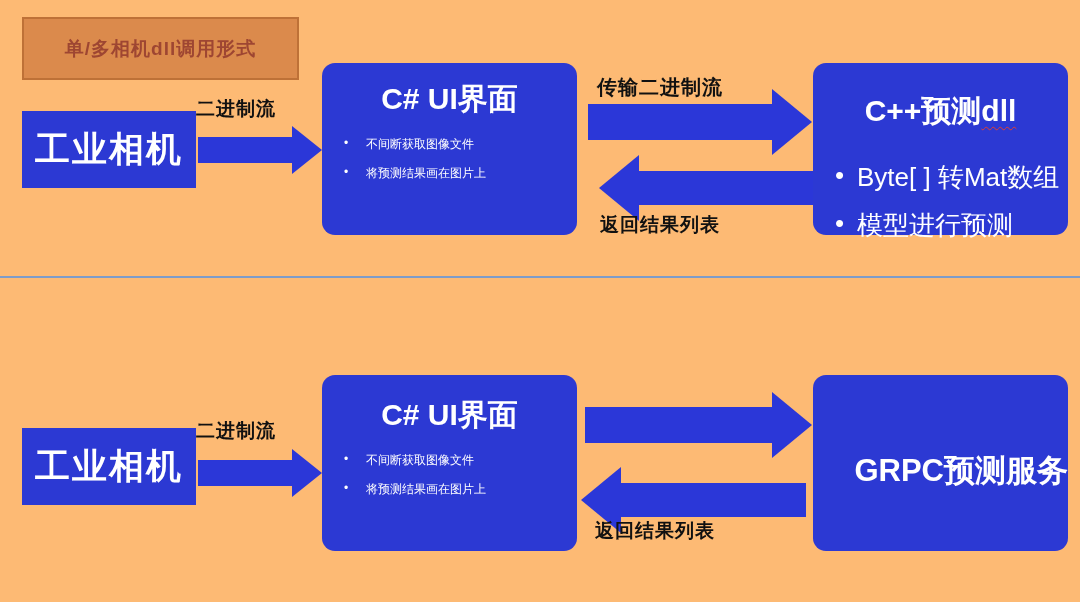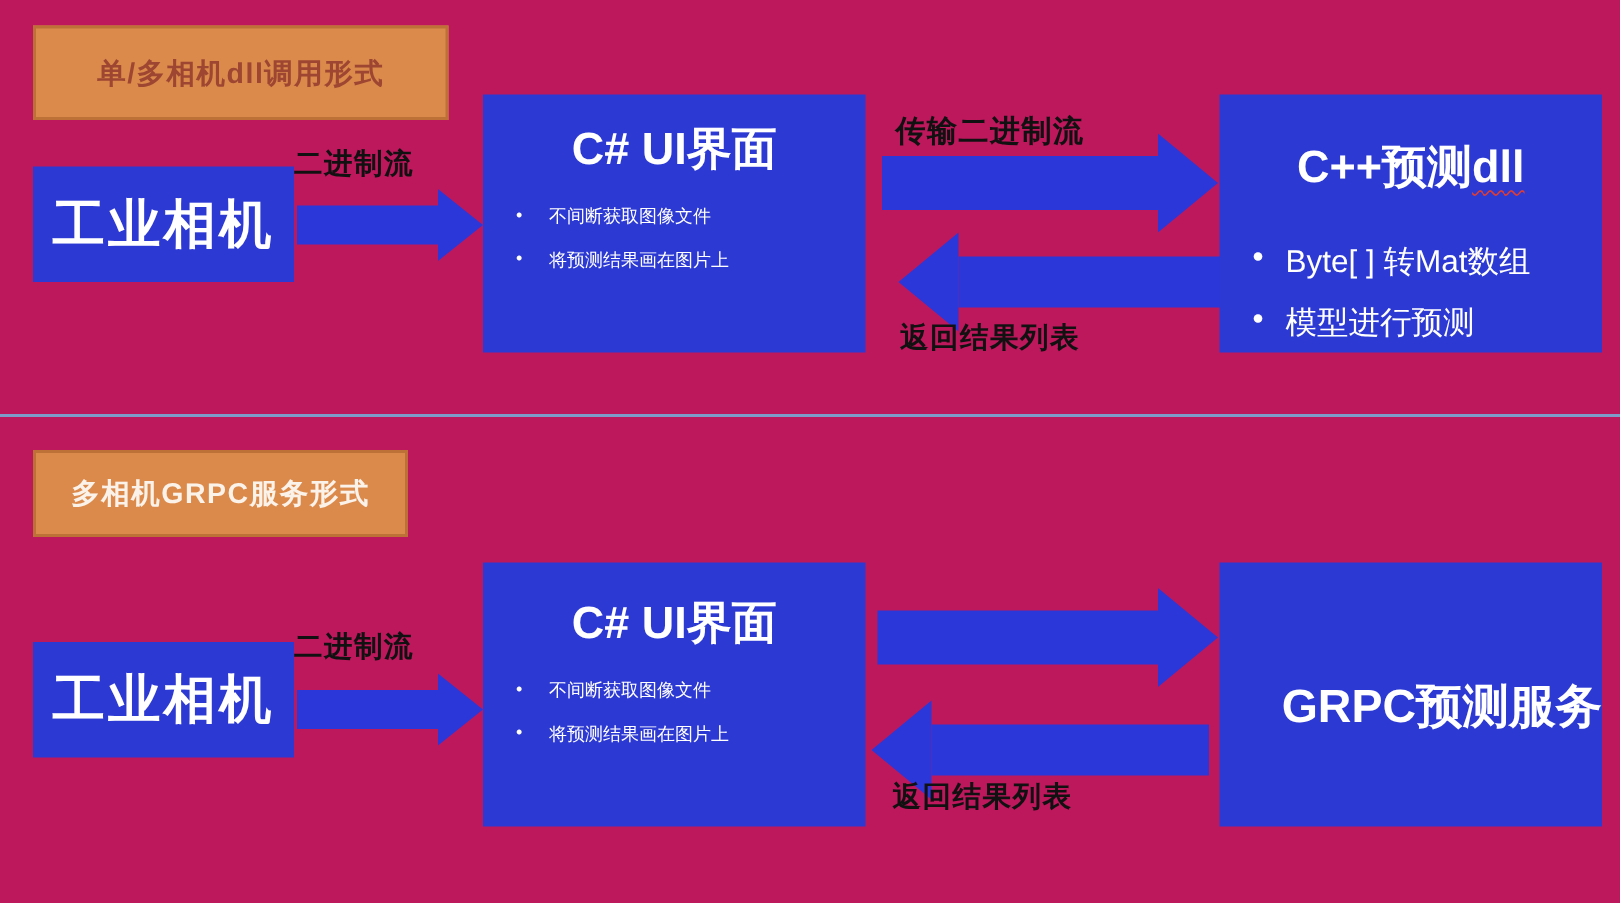--- a/index.html
+++ b/index.html
@@ -5,7 +5,7 @@
   * { margin:0; padding:0; box-sizing:border-box; }
   html,body { background:#ffffff; }
   .canvas {
-    position:relative; width:1080px; height:602px; background:#be185d;
+    position:relative; width:1080px; height:602px; background:#fdba74;
     font-family:"Liberation Sans","DejaVu Sans",sans-serif; overflow:hidden;
   }
   .abs { position:absolute; }

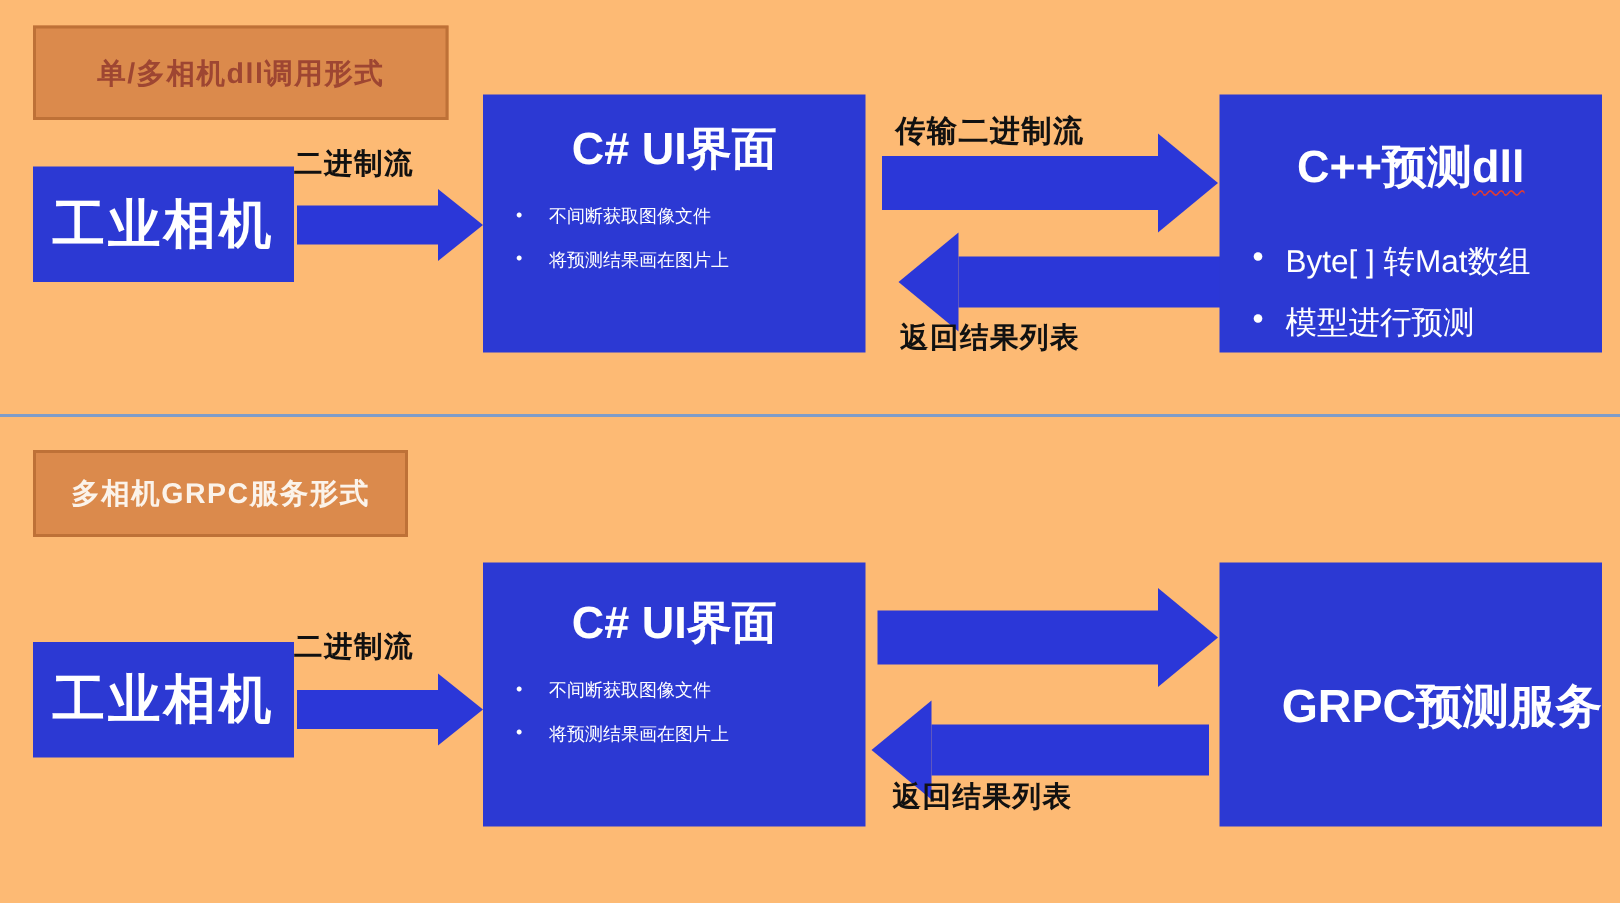--- a/index.html
+++ b/index.html
@@ -23,7 +23,7 @@
   }
   .camera-top { left:22px; top:111px; }
   .camera-bottom { left:22px; top:428px; }
-  .panel { width:255px; height:172px; padding-top:16px; text-align:center; }
+  .panel { width:255px; height:172px; padding-top:16px; text-align:center;border-radius:13px; }
   .panel-tall { height:176px; }
   .panel .ptitle { font-size:30px; font-weight:800; margin-bottom:16px; }
   .ui-top { left:322px; top:63px; }

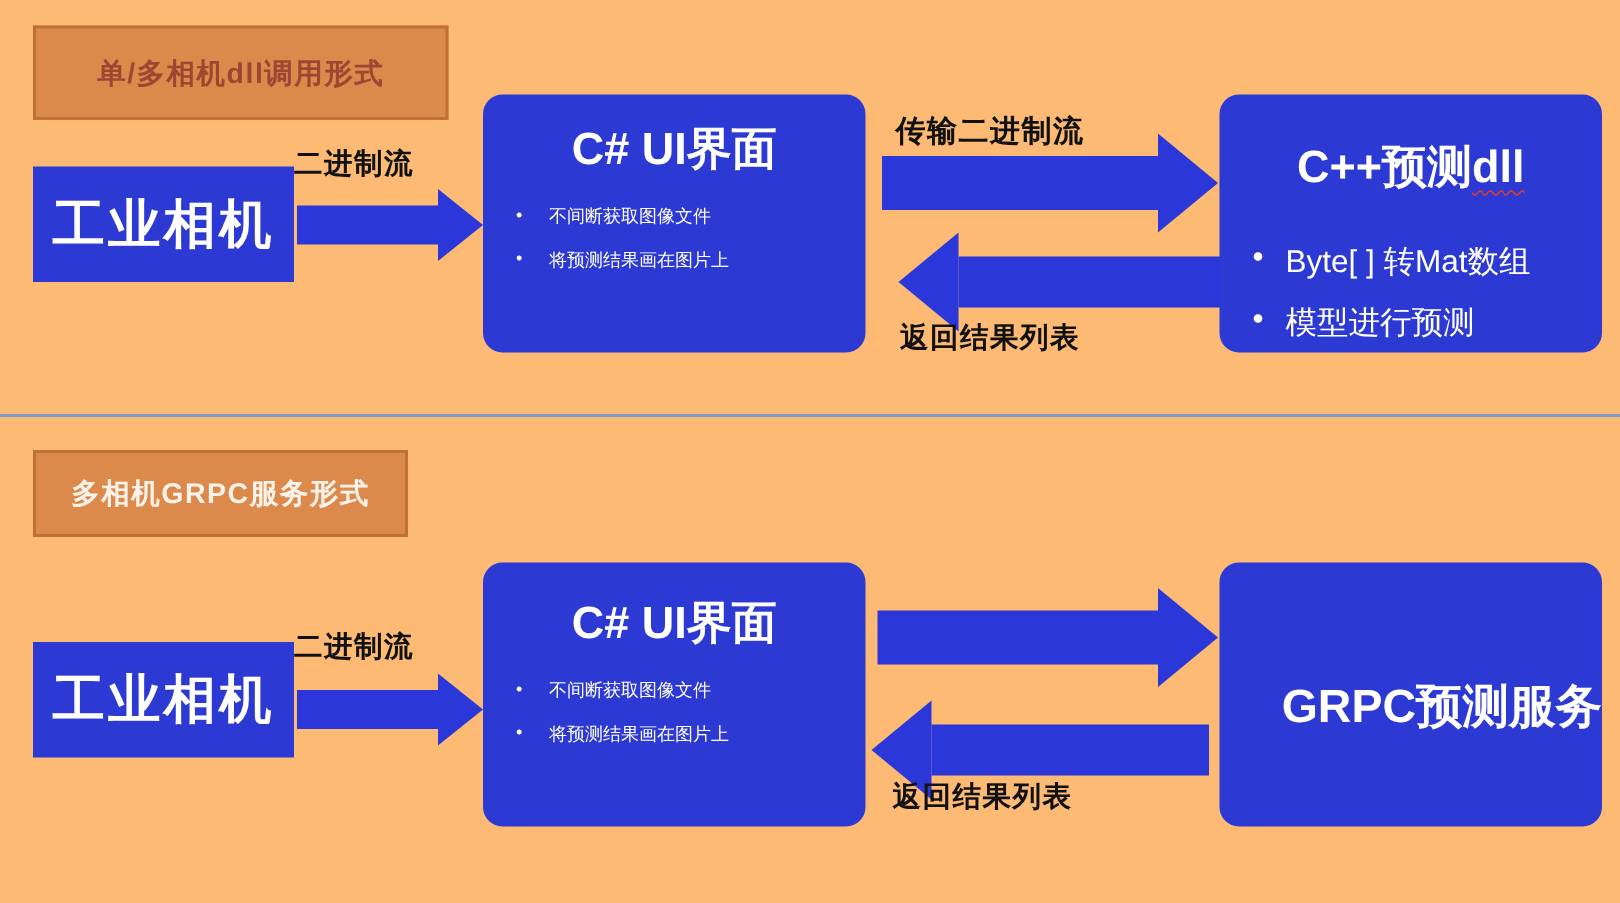--- a/index.html
+++ b/index.html
@@ -35,7 +35,7 @@
   .bullets { list-style:none; text-align:left; padding-left:20px; }
   .bullets li { position:relative; padding-left:24px; font-size:12px; font-weight:500; margin-bottom:12px; }
   .bullets li::before { content:"\2022"; position:absolute; left:2px; top:0; }
-  .cpp-box .bullets li { font-size:21px; margin-bottom:13px; }
+  .cpp-box .bullets li { font-size:26px; margin-bottom:13px; }
   .lbl {
     color:#111111; font-size:20px; font-weight:600; text-align:left; letter-spacing:1px;
   }

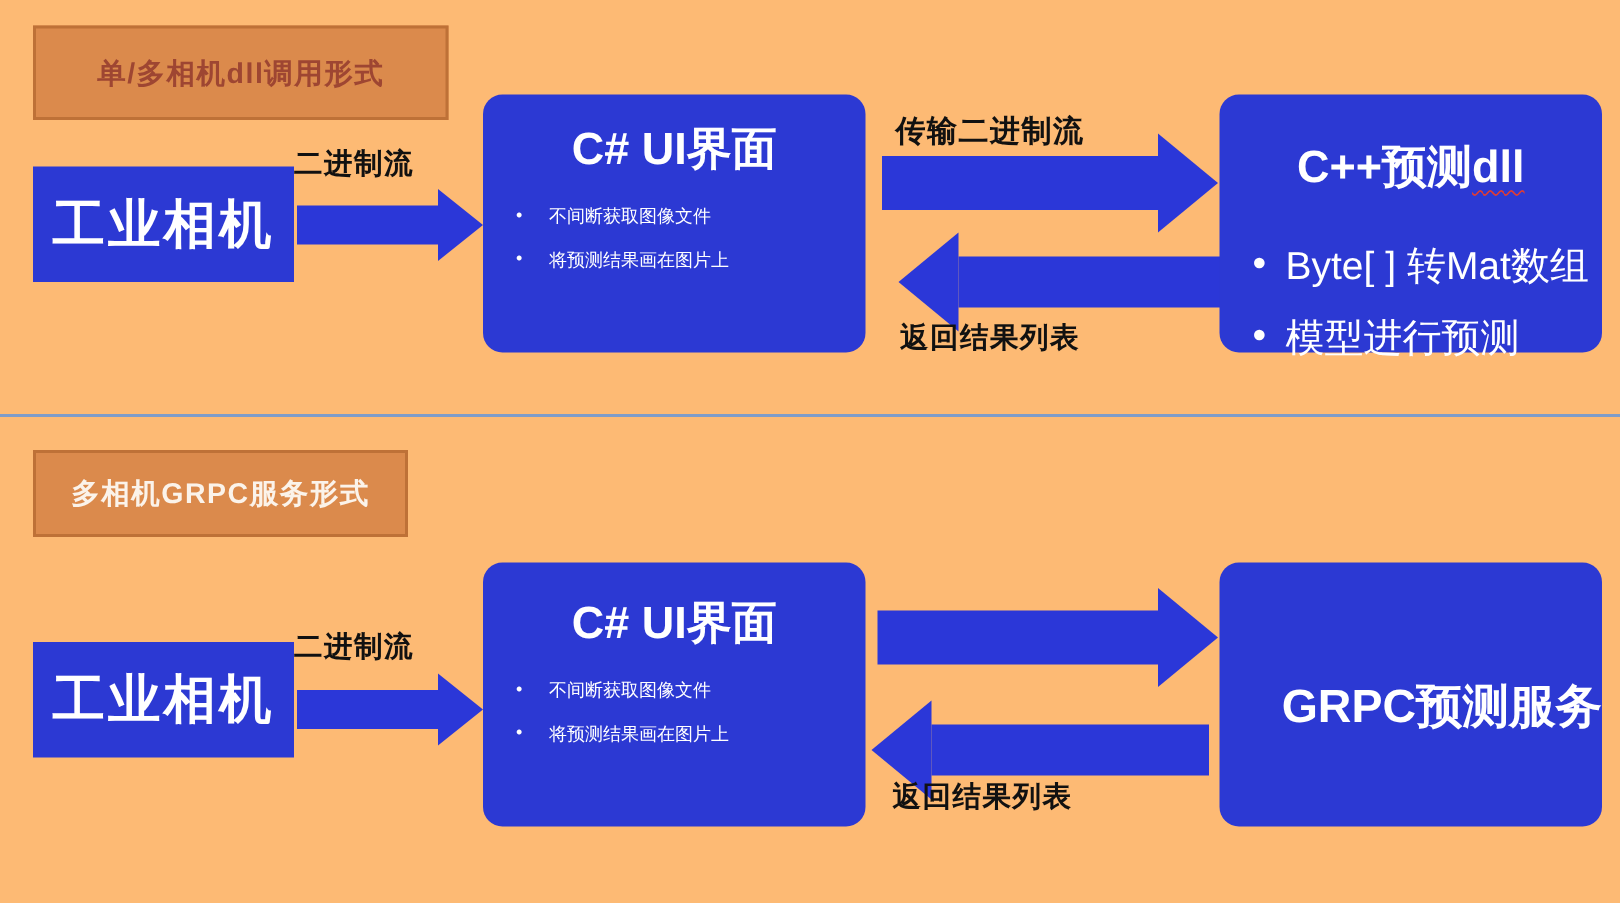--- a/index.html
+++ b/index.html
@@ -99,7 +99,6 @@
 
   <div class="abs divider"></div>
 
-  <div class="abs tag tag-bottom">多相机GRPC服务形式</div>
 
   <div class="abs bluebox camera camera-bottom">工业相机</div>
 

